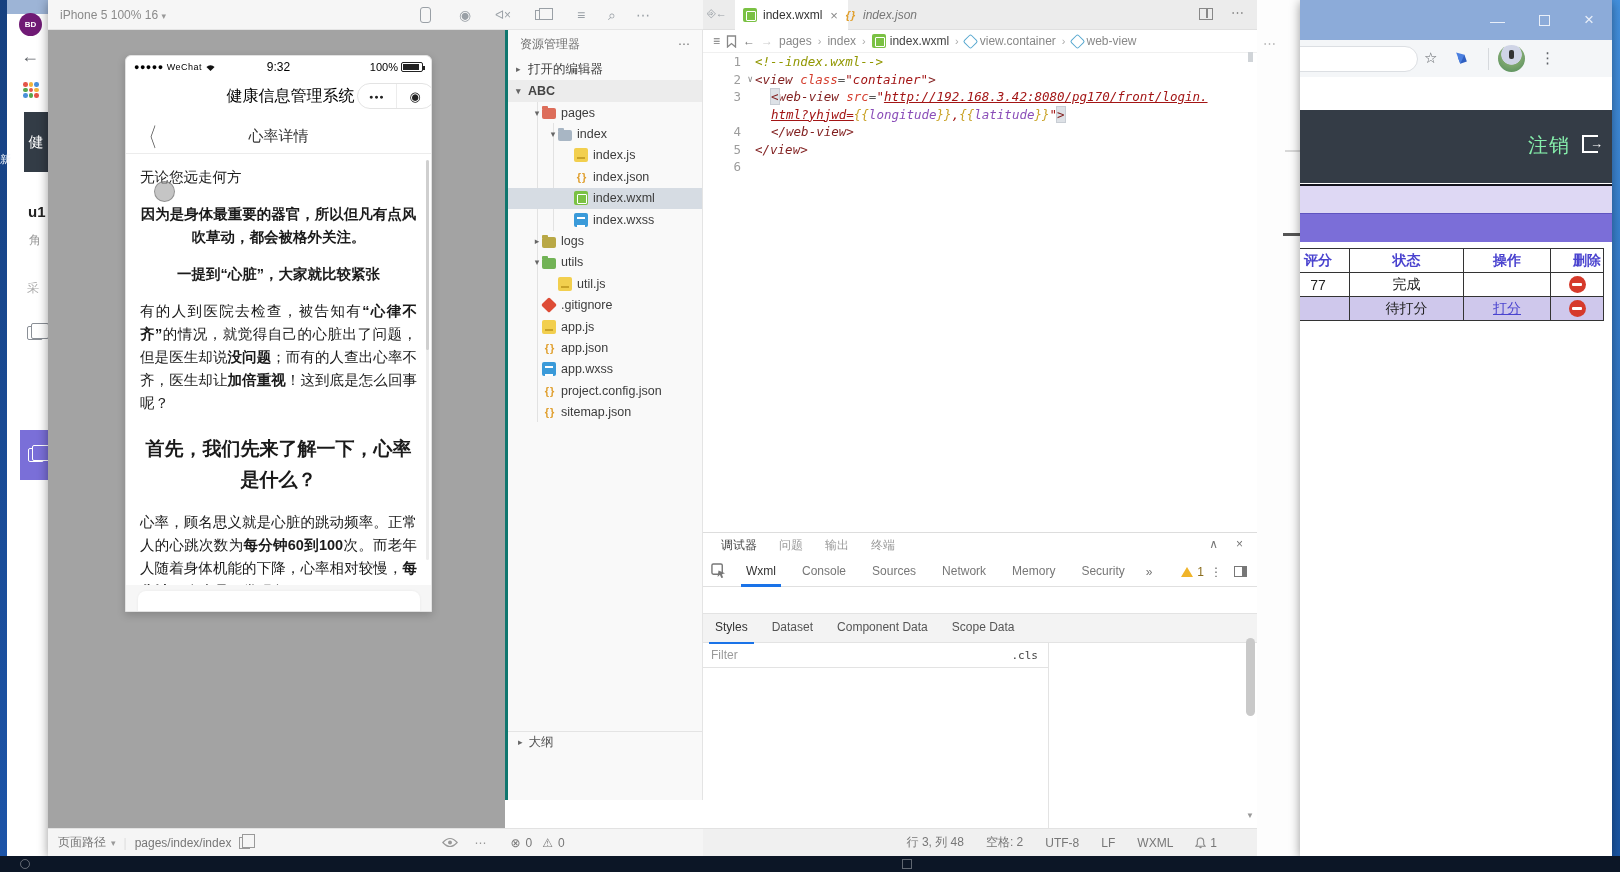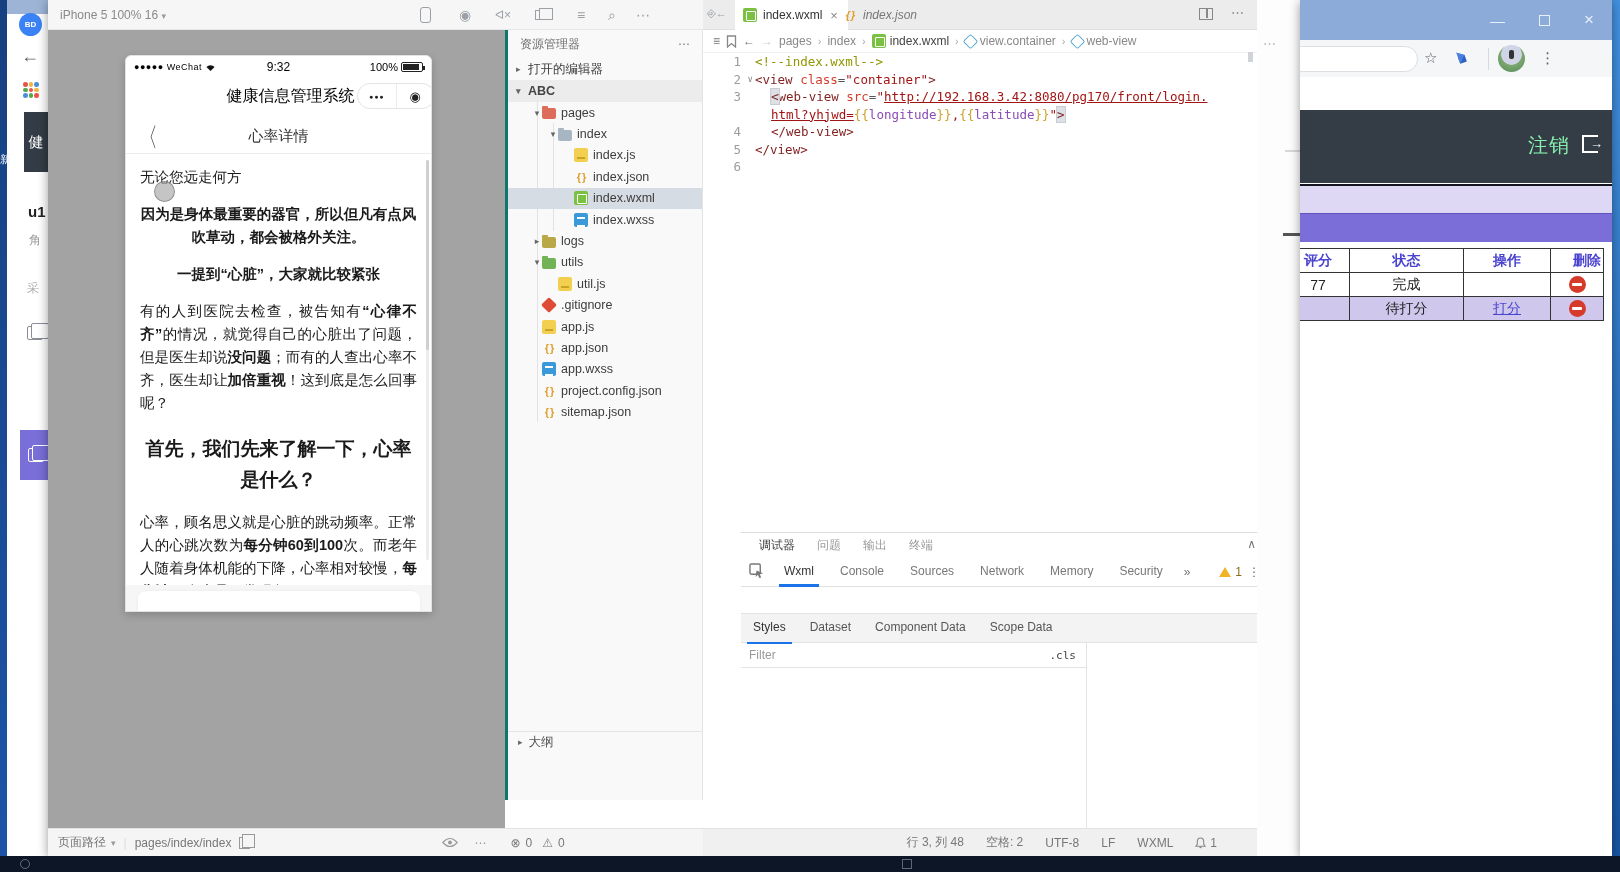--- a/index.html
+++ b/index.html
@@ -10,7 +10,7 @@
   
   .left-strip { position:absolute; left:7px; top:0; width:41px; height:856px; background:#fff; overflow:hidden; }
   .left-strip .tabbar { position:absolute; left:0; top:0; width:41px; height:14px; background:#9db4d6; }
-  .bd-circle { position:absolute; left:12px; top:13px; width:23px; height:23px; border-radius:50%; background:#3b82f6; color:#fff; font-size:8px; font-weight:bold; display:flex; align-items:center; justify-content:center; }
+  .bd-circle { position:absolute; left:12px; top:13px; width:23px; height:23px; border-radius:50%; background:#701a75; color:#fff; font-size:8px; font-weight:bold; display:flex; align-items:center; justify-content:center; }
   .ls-back { position:absolute; left:14px; top:46px; font-size:18px; color:#5f6368; }
   .ls-grid { position:absolute; left:16px; top:82px; width:16px; height:16px; display:grid; grid-template-columns:repeat(3,1fr); gap:1px; }
   .ls-grid i { border-radius:50%; }

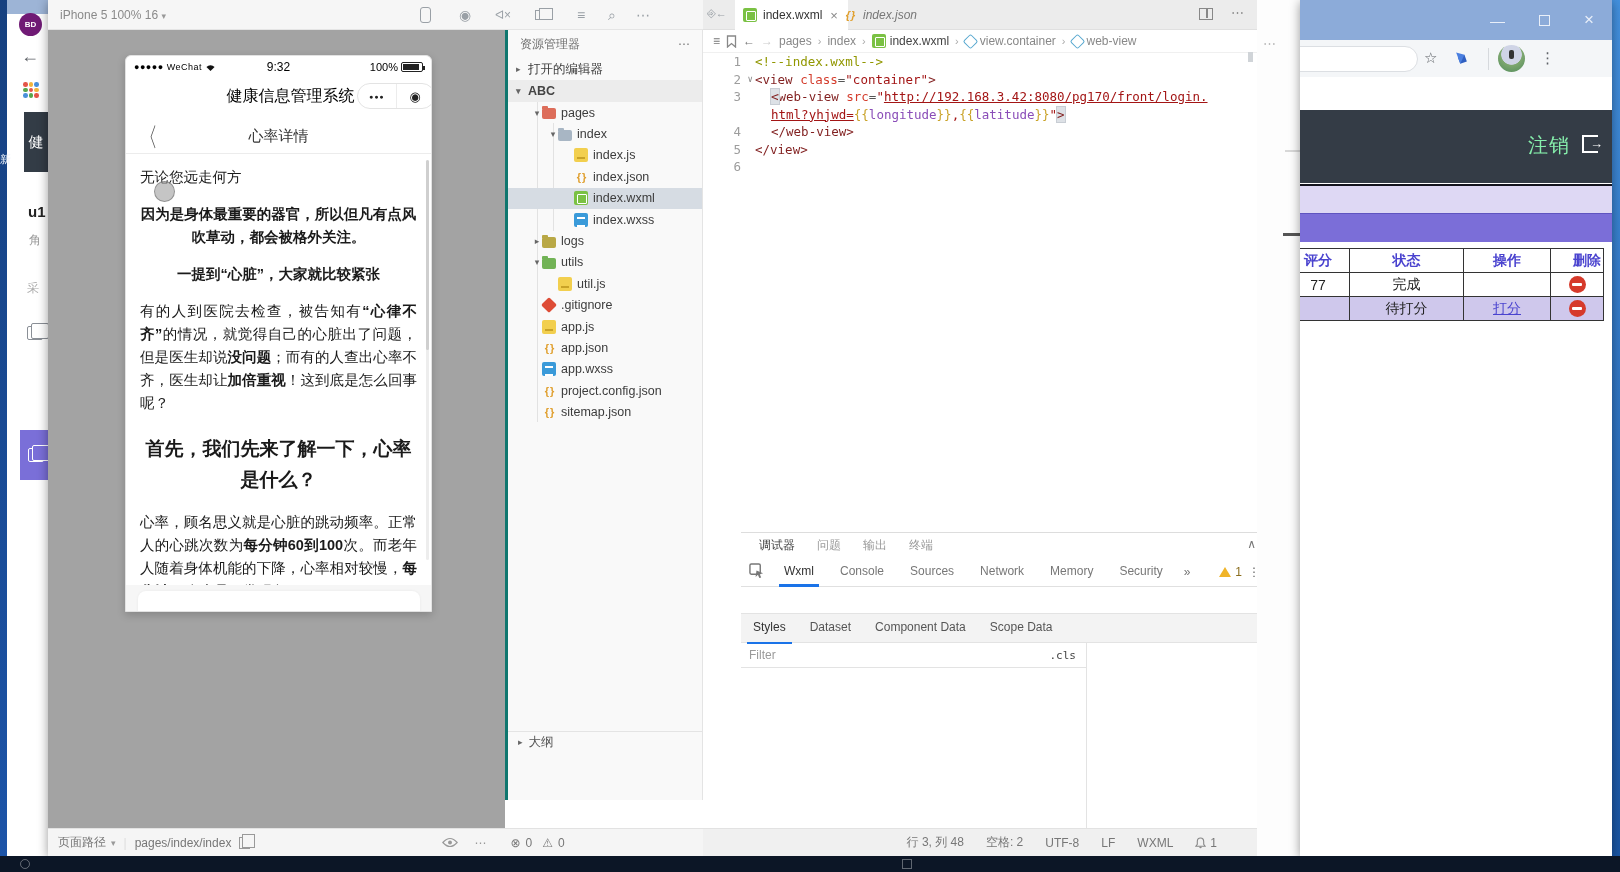--- a/index.html
+++ b/index.html
@@ -119,7 +119,7 @@
   .code-line { display:flex; }
   .gutter { width:52px; flex:none; text-align:right; padding-right:14px; color:#9d9d9d; position:relative; }
   .gutter .fold { position:absolute; right:2px; top:0; color:#888; font-size:9px; }
-  .ctext { white-space:pre; }
+  .ctext { white-space:pre;font-style:italic; }
   .tk-cmt { color:#919700; }
   .tk-tag { color:#811f1f; }
   .tk-attr { color:#d43c2c; }

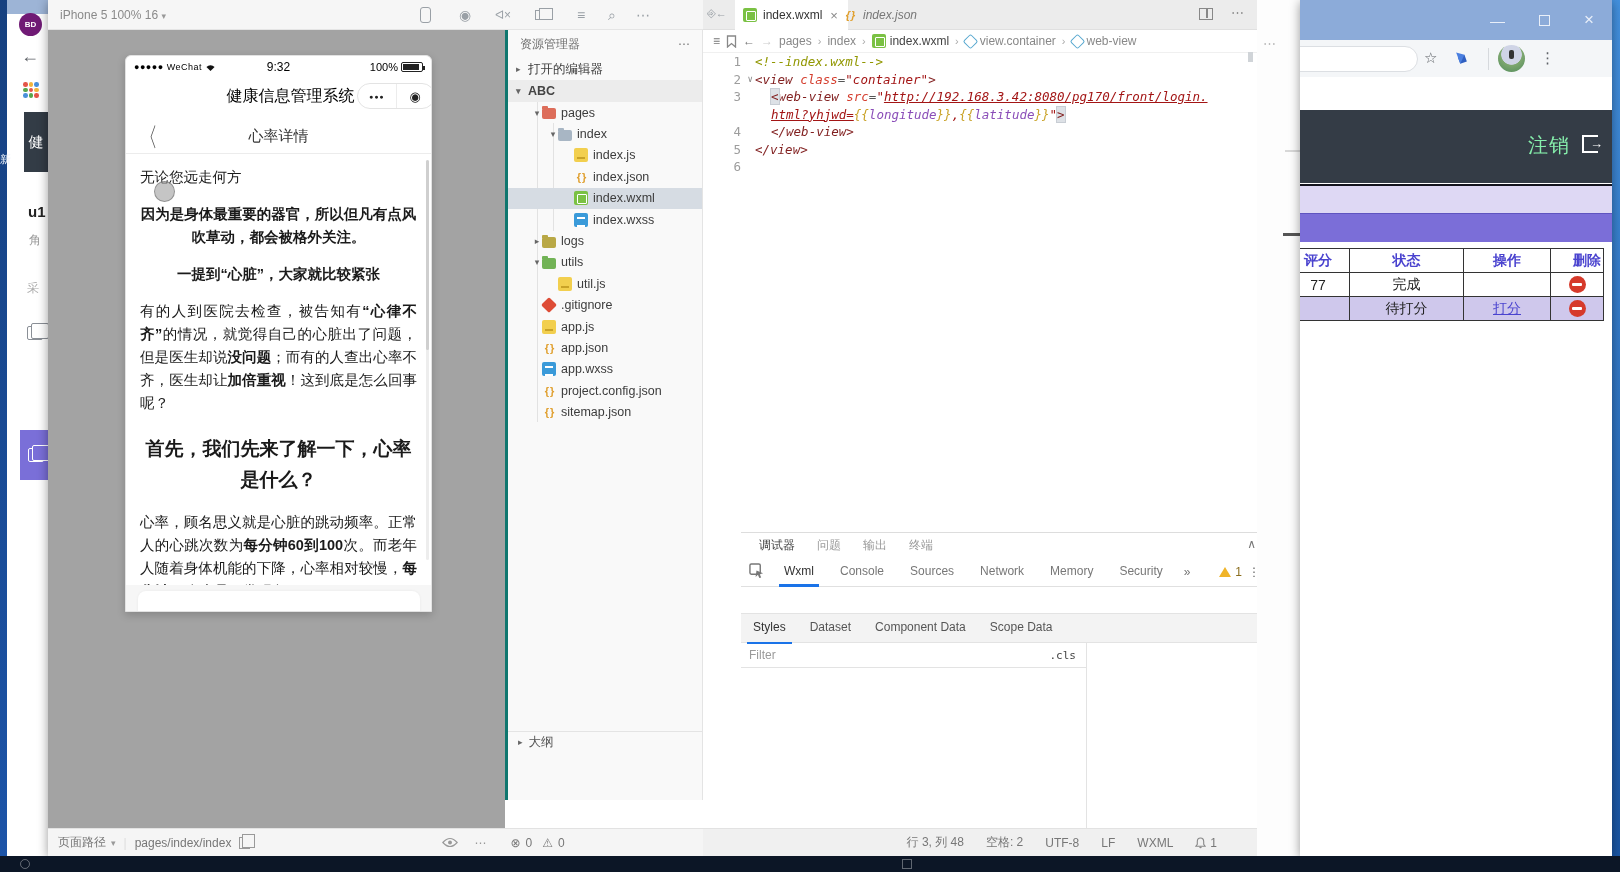--- a/index.html
+++ b/index.html
@@ -133,7 +133,7 @@
   .ov-mark { position:absolute; right:4px; top:22px; width:5px; height:10px; background:#d0d4d8; }
 
   
-  .debugger { position:absolute; left:693px; top:532px; width:554px; height:296px; background:#fff; border-top:1px solid #ddd; font-size:12px; color:#666; }
+  .debugger { position:absolute; left:655px; top:532px; width:554px; height:296px; background:#fff; border-top:1px solid #ddd; font-size:12px; color:#666; }
   .dbg-tabs { height:24px; display:flex; align-items:center; gap:22px; padding-left:18px; }
   .dbg-tab { color:#9a9a9a; }
   .dbg-tab.active { color:#444; }

